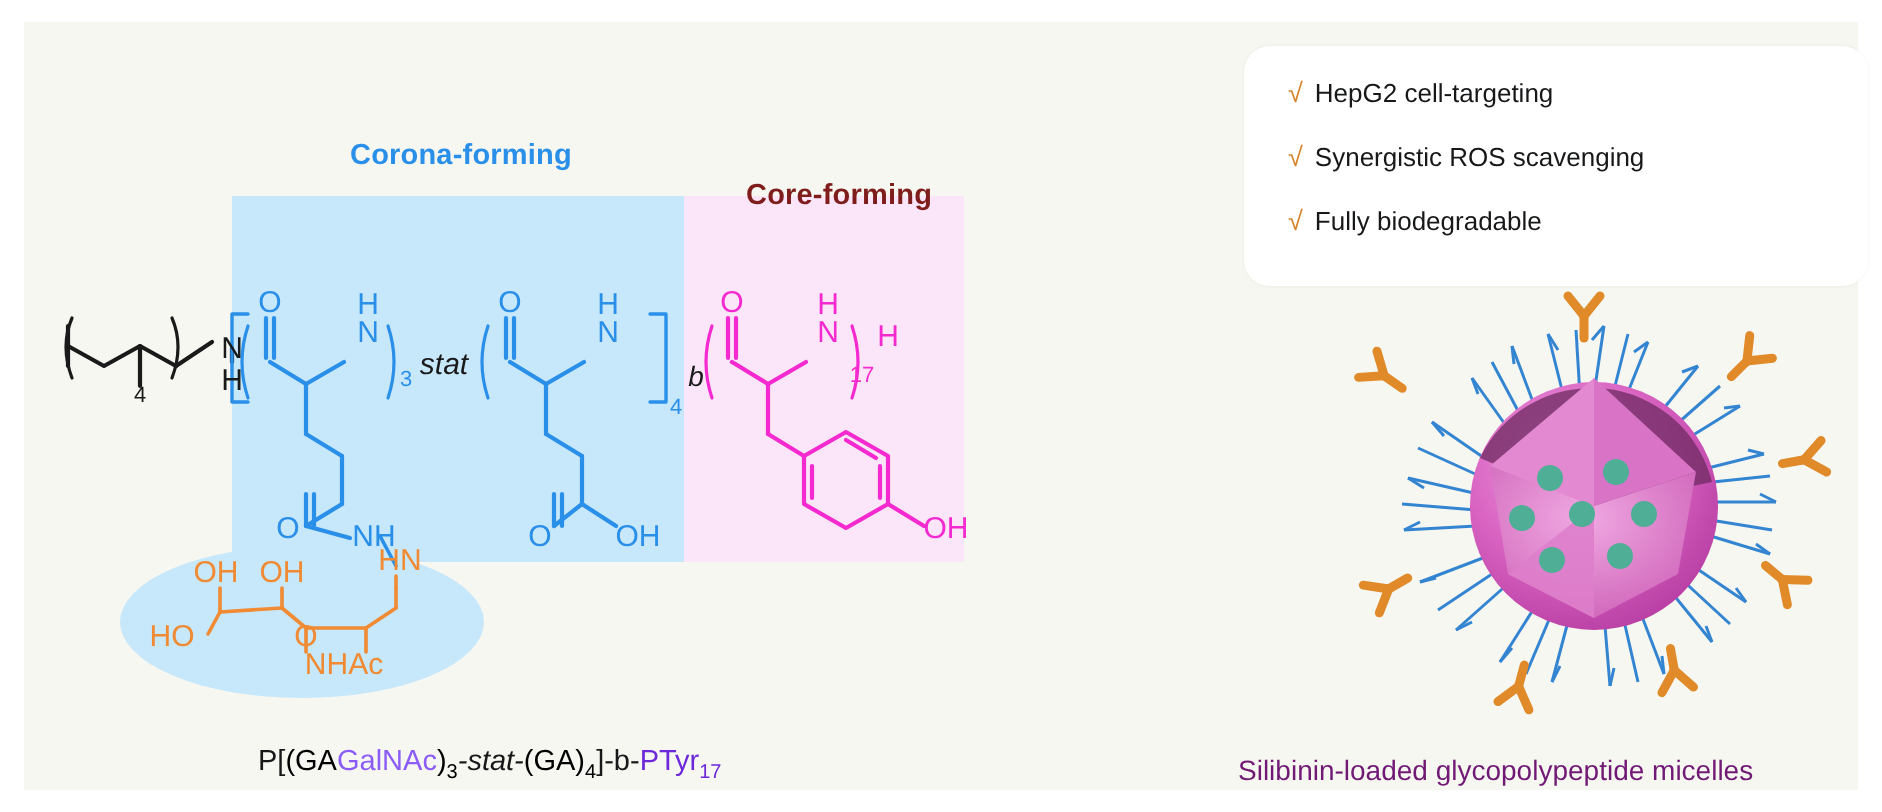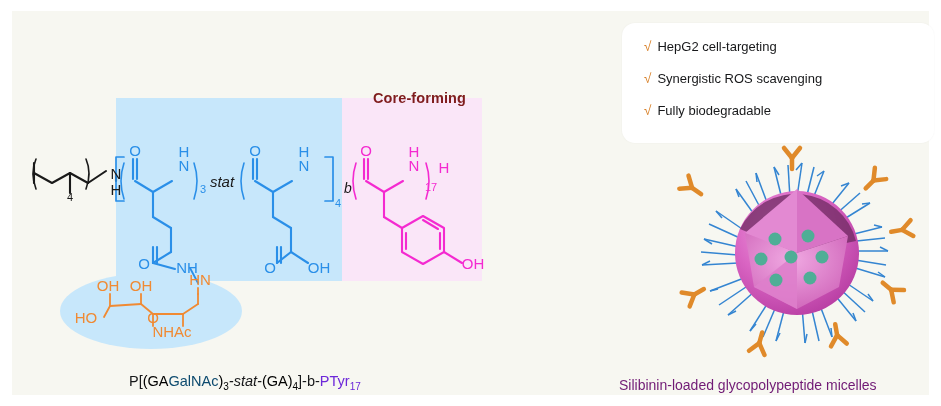--- a/index.html
+++ b/index.html
@@ -59,6 +59,7 @@
     <div class="abs corona-panel"></div>
     <div class="abs core-panel"></div>
 
+    <div class="abs region-label corona-label">Corona-forming</div>
     <div class="abs region-label core-label">Core-forming</div>
 
     <svg class="abs" style="left:0px;top:0px;" width="500" height="384">

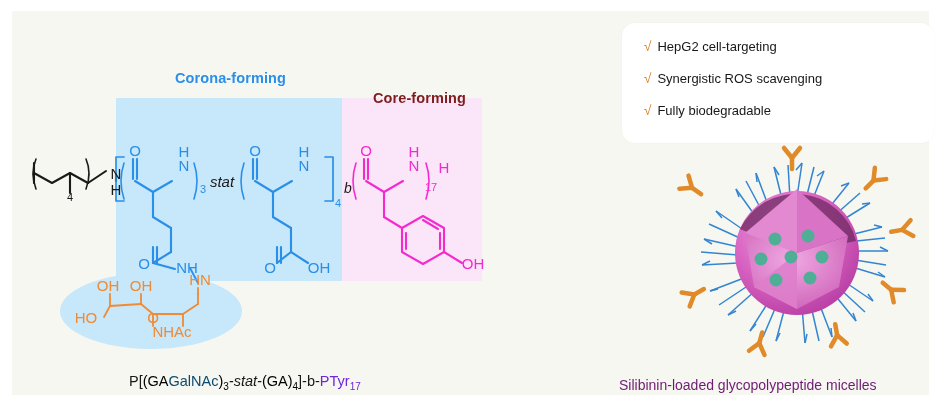--- a/index.html
+++ b/index.html
@@ -42,7 +42,7 @@
   .formula{left:117px;top:362px;font-size:14.5px;color:#17181a;white-space:nowrap;}
   .formula .bk{color:#17181a;}
   .formula .bl{color:#000000;}
-  .formula .og{color:#0c4a6e;}
+  .formula .og{color:#8b5cf6;}
   .formula .mg{color:#6d28d9;}
   .formula i{}
   .formula sub{font-size:10px;}

